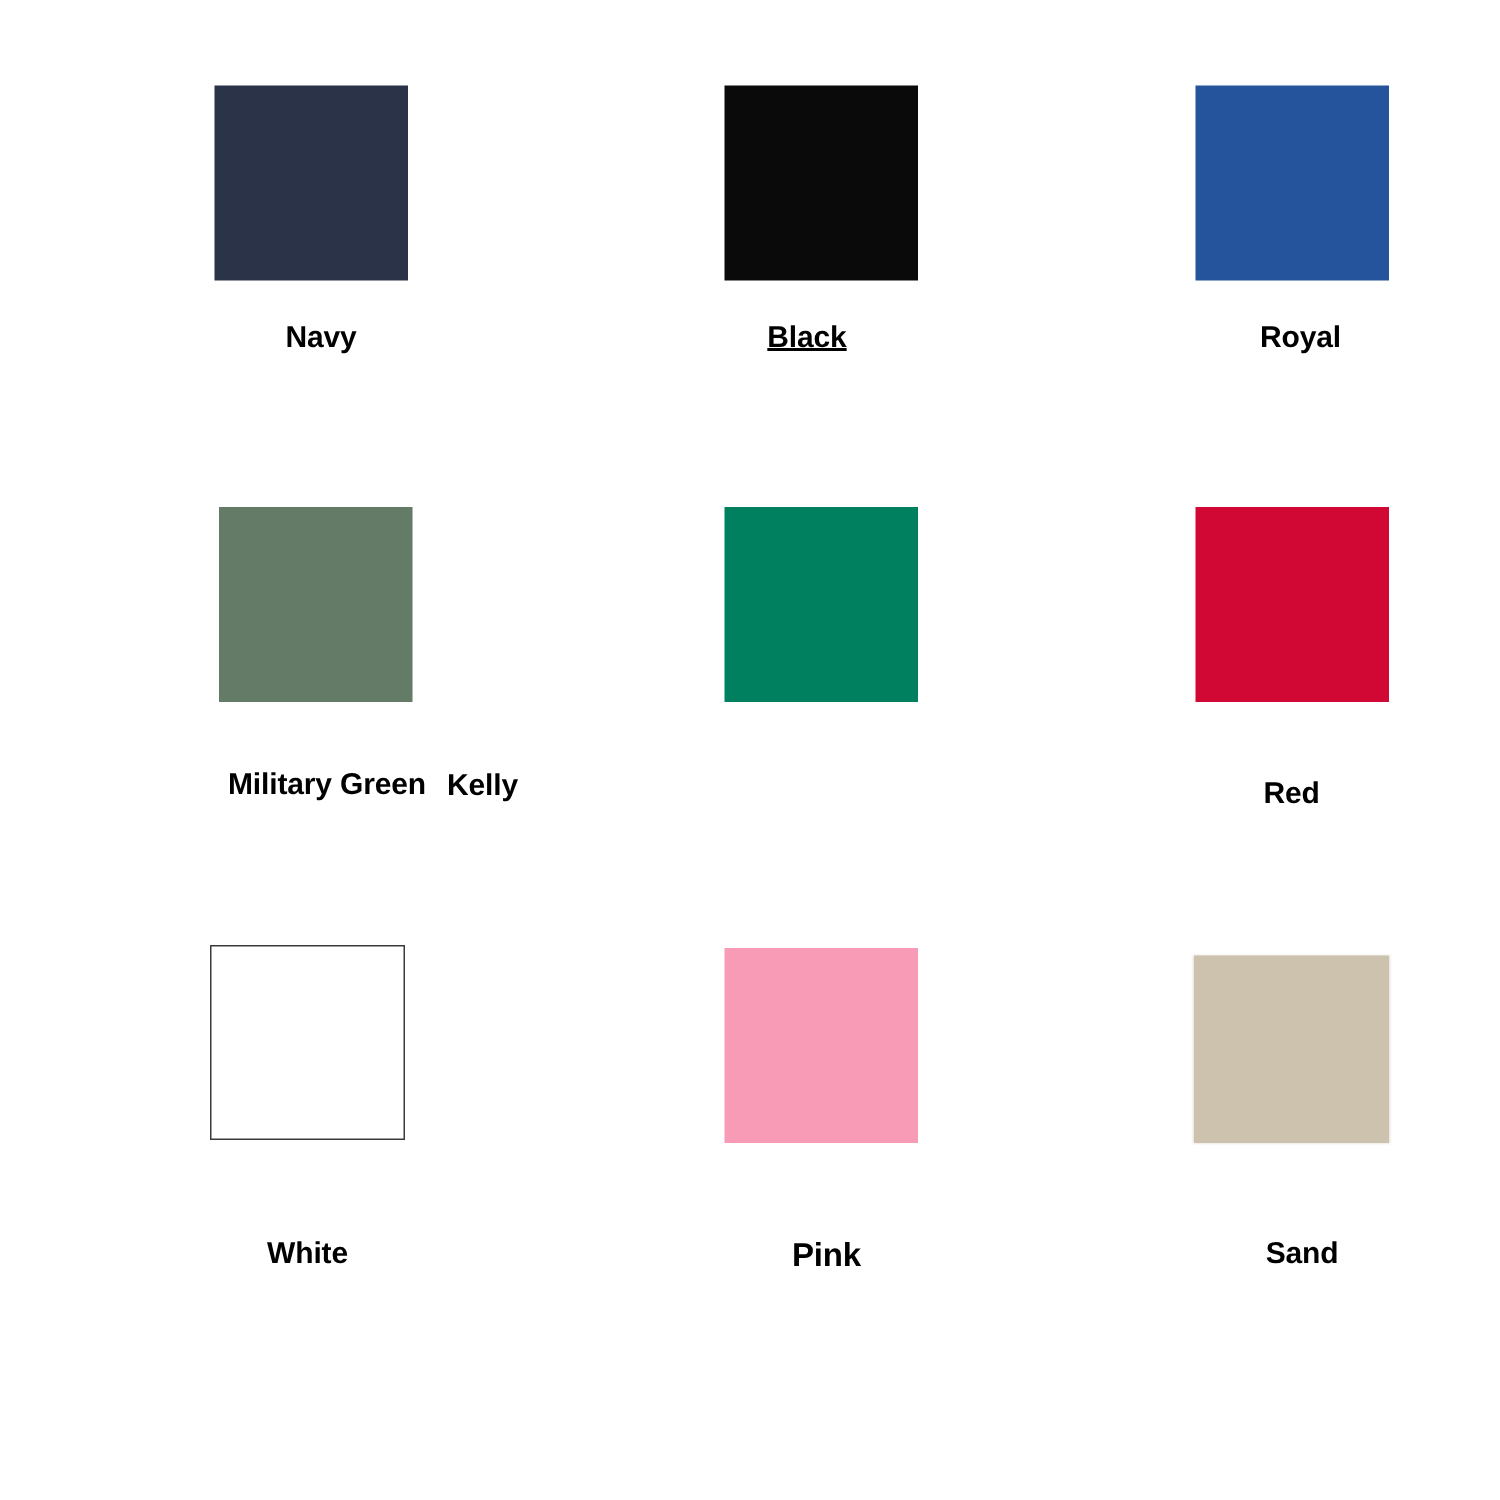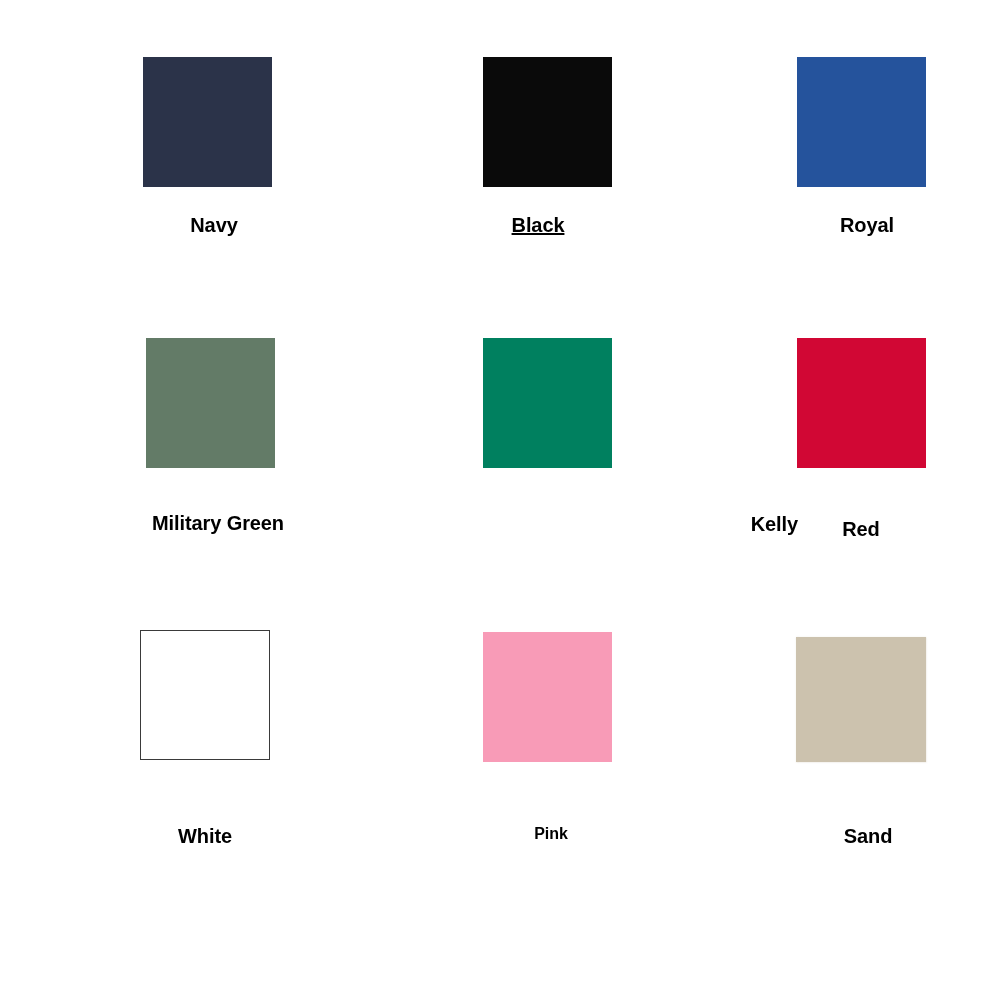--- a/index.html
+++ b/index.html
@@ -75,7 +75,7 @@
     </div>
     <div class="swatch-cell">
       <div class="swatch-chip" style="left: 445px; top: 338px; width: 129px; height: 130px; background: rgb(0, 128, 95);"></div>
-      <div class="swatch-label" style="top: 514px; font-size: 20px; color: rgb(0, 0, 0); left: 260px; width: 500px; text-align: right;">Kelly</div>
+      <div class="swatch-label" style="top: 514px; font-size: 20px; color: rgb(0, 0, 0); left: 260px; width: 500px; text-align: left;">Kelly</div>
     </div>
     <div class="swatch-cell">
       <div class="swatch-chip" style="left: 759px; top: 338px; width: 129px; height: 130px; background: rgb(209, 7, 52);"></div>

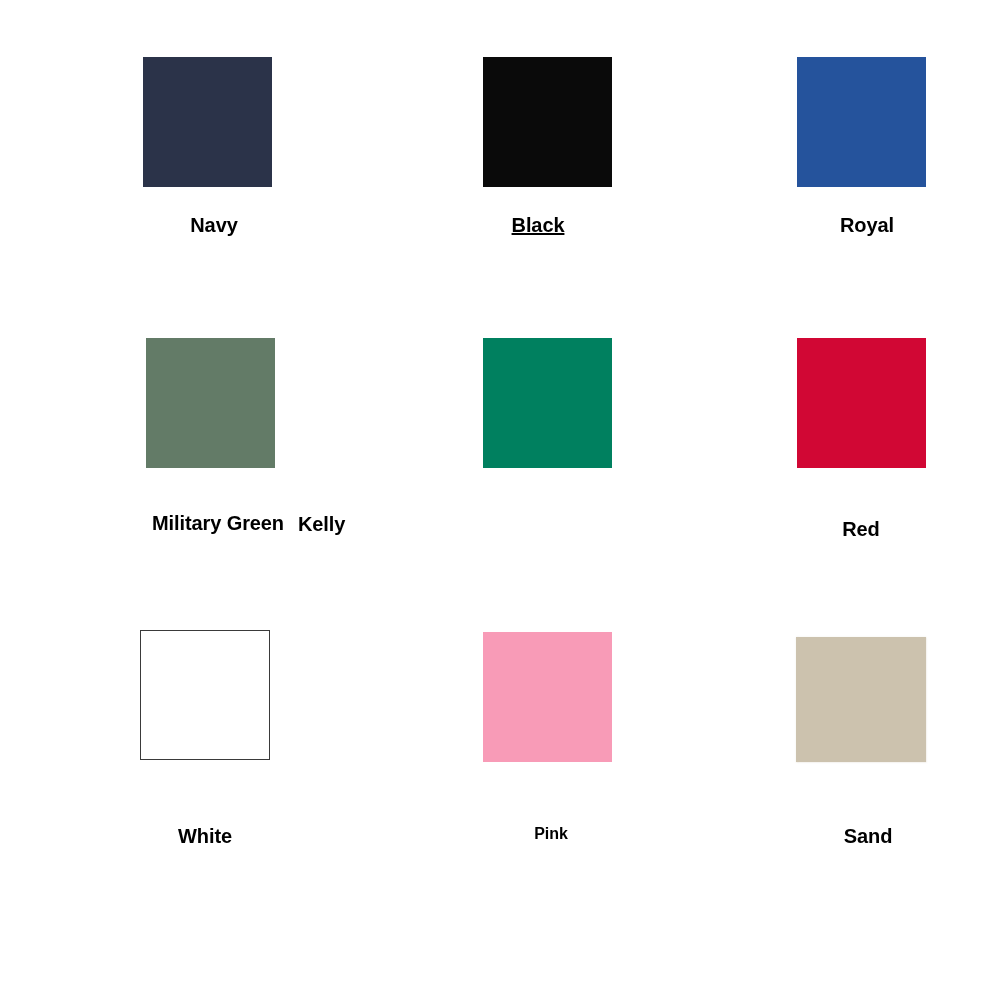--- a/index.html
+++ b/index.html
@@ -87,7 +87,7 @@
     </div>
     <div class="swatch-cell">
       <div class="swatch-chip" style="left: 445px; top: 632px; width: 129px; height: 130px; background: rgb(248, 155, 183);"></div>
-      <div class="swatch-label" style="top: 826px; font-size: 16px; color: rgb(0, 0, 0); left: 263px; width: 500px; text-align: center;">Pink</div>
+      <div class="swatch-label" style="top: 826px; font-size: 22px; color: rgb(0, 0, 0); left: 263px; width: 500px; text-align: center;">Pink</div>
     </div>
     <div class="swatch-cell">
       <div class="swatch-chip soft-edge" style="left: 758px; top: 637px; width: 130px; height: 125px; background: rgb(204, 194, 174);"></div>

